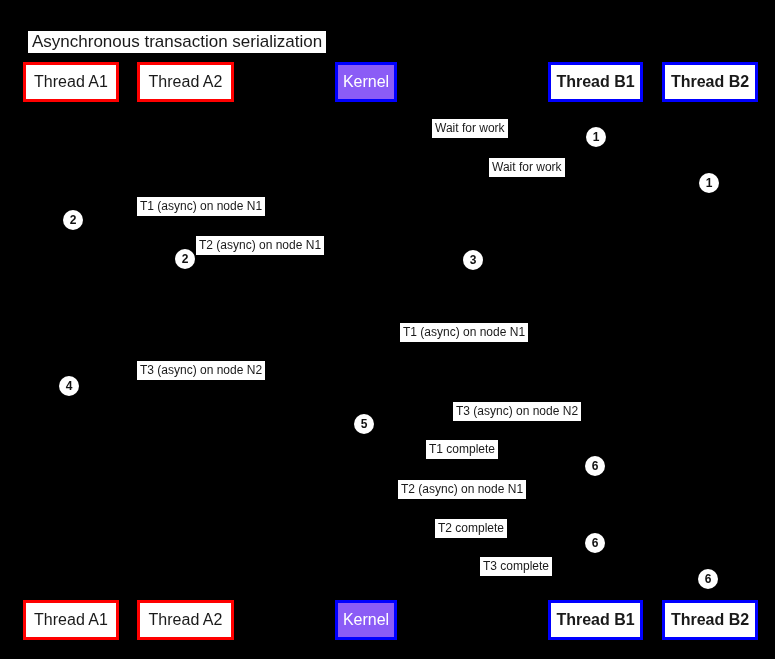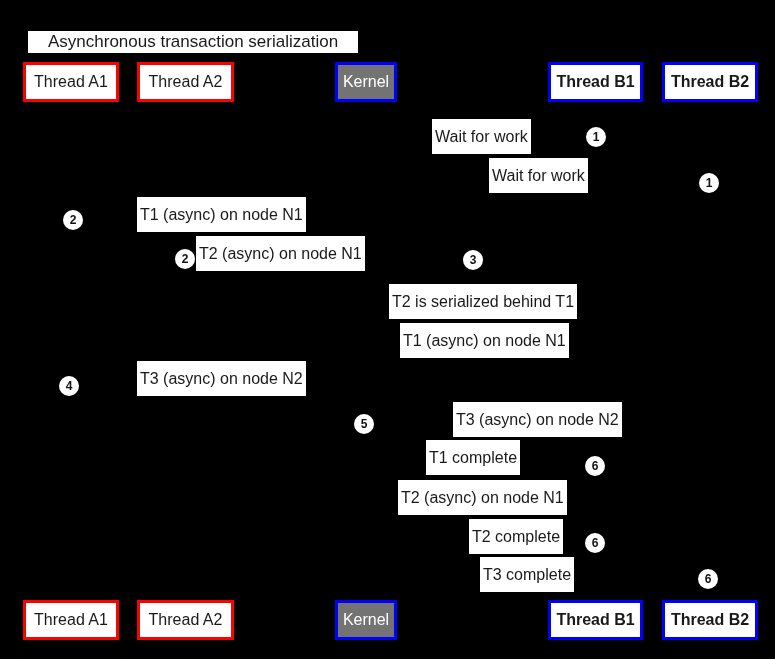--- a/index.html
+++ b/index.html
@@ -64,7 +64,7 @@
     <line x1="709" y1="102" x2="709" y2="600" stroke="#000000" stroke-width="2"></line>
   </svg>
 
-  <div class="lbl" style="left:28px; top:31px; font-size:17px; line-height:22px; padding:0 20px;">Asynchronous transaction serialization</div>
+  <div class="lbl" style="left:28px; top:31px; font-size:17px; line-height:22px; padding:0 4px;">Asynchronous transaction serialization</div>
 
   <div class="actor red" style="left:23px;  top:62px;  width:96px;">Thread A1</div>
   <div class="actor red" style="left:137px; top:62px;  width:97px;">Thread A2</div>

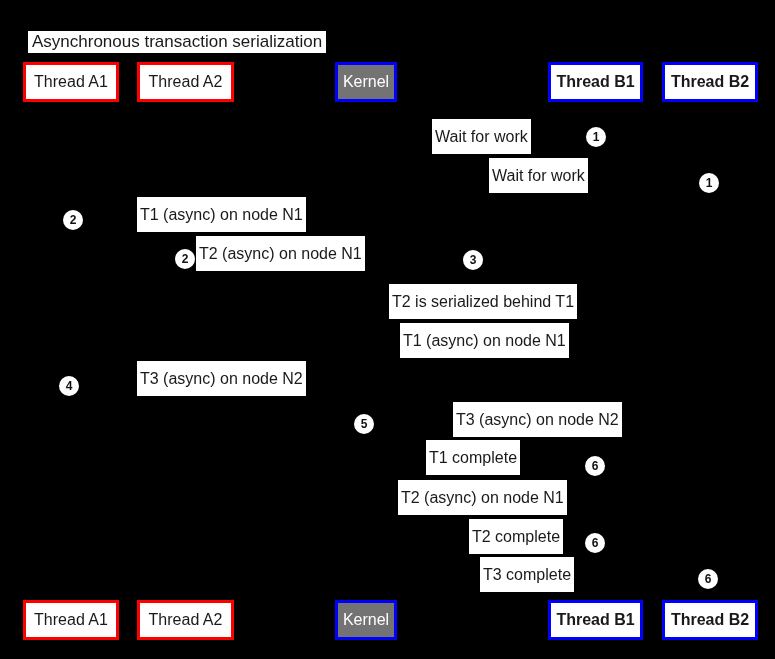--- a/index.html
+++ b/index.html
@@ -36,7 +36,7 @@
   }
   .actor.red    { border-color: #ff0000; }
   .actor.blue   { border-color: #0000ff; font-weight: bold; }
-  .actor.kernel { background: #737373; border-color: #0000ff; color: #ffffff; }
+  .actor.kernel { background: #8b5cf6; border-color: #0000ff; color: #ffffff; }
   .step {
     position: absolute;
     width: 20px;

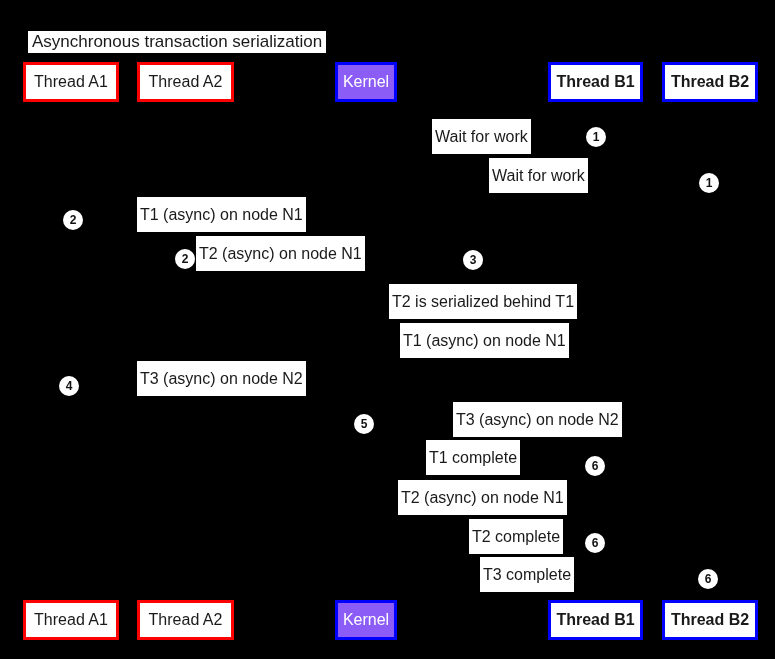--- a/index.html
+++ b/index.html
@@ -16,9 +16,9 @@
     position: absolute;
     background: #ffffff;
     color: #1a1a1a;
-    font-size: 16px;
+    font-size: 12px;
     line-height: 19px;
-    padding: 8px 3px;
+    padding: 0 3px;
     white-space: nowrap;
   }
   .actor {

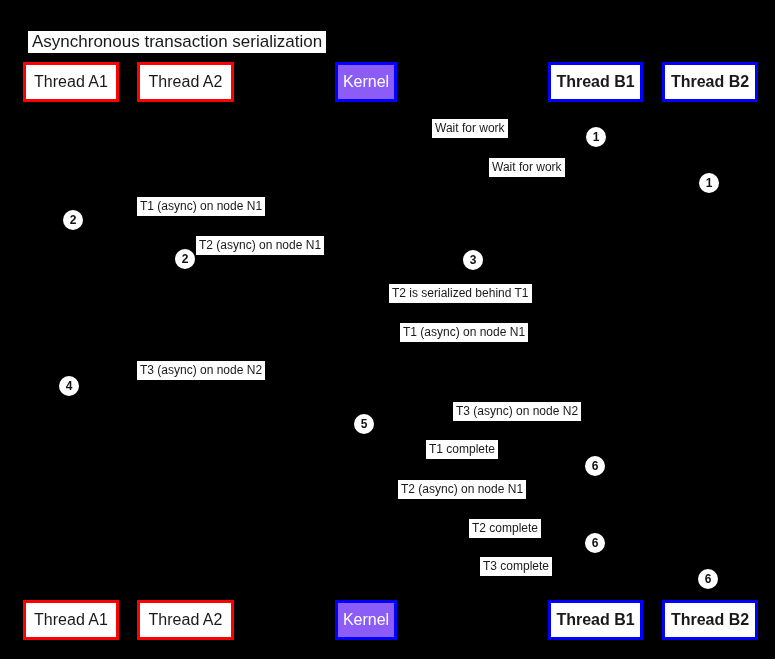--- a/index.html
+++ b/index.html
@@ -76,7 +76,6 @@
   <div class="lbl" style="left:489px; top:158px;">Wait for work</div>
   <div class="lbl" style="left:137px; top:197px;">T1 (async) on node N1</div>
   <div class="lbl" style="left:196px; top:236px;">T2 (async) on node N1</div>
-  <div class="lbl" style="left:389px; top:284px;">T2 is serialized behind T1</div>
   <div class="lbl" style="left:400px; top:323px;">T1 (async) on node N1</div>
   <div class="lbl" style="left:137px; top:361px;">T3 (async) on node N2</div>
   <div class="lbl" style="left:453px; top:402px;">T3 (async) on node N2</div>

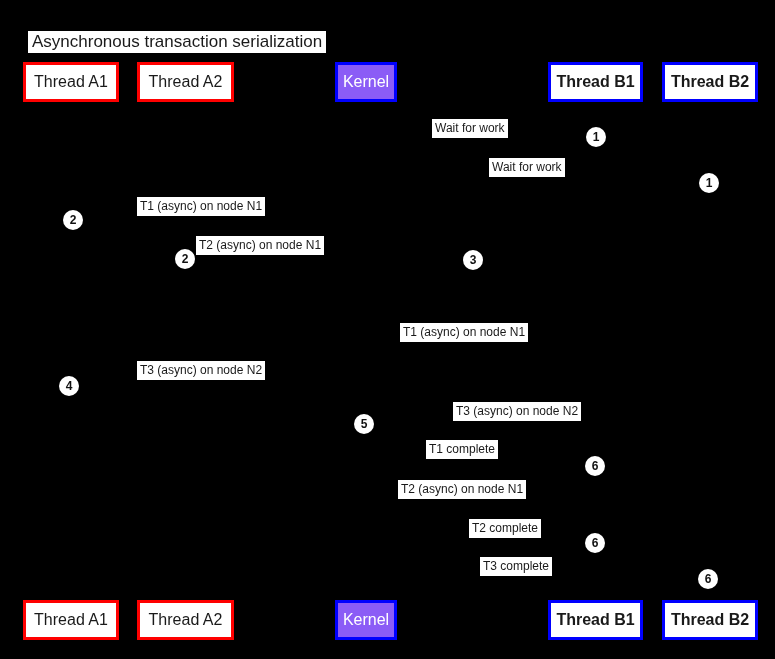--- a/index.html
+++ b/index.html
@@ -81,7 +81,7 @@
   <div class="lbl" style="left:453px; top:402px;">T3 (async) on node N2</div>
   <div class="lbl" style="left:426px; top:440px;">T1 complete</div>
   <div class="lbl" style="left:398px; top:480px;">T2 (async) on node N1</div>
-  <div class="lbl" style="left:435px; top:519px;margin-left:34px;">T2 complete</div>
+  <div class="lbl" style="left:435px; top:519px;">T2 complete</div>
   <div class="lbl" style="left:480px; top:557px;">T3 complete</div>
 
   <div class="step" style="left:586px; top:127px;">1</div>

